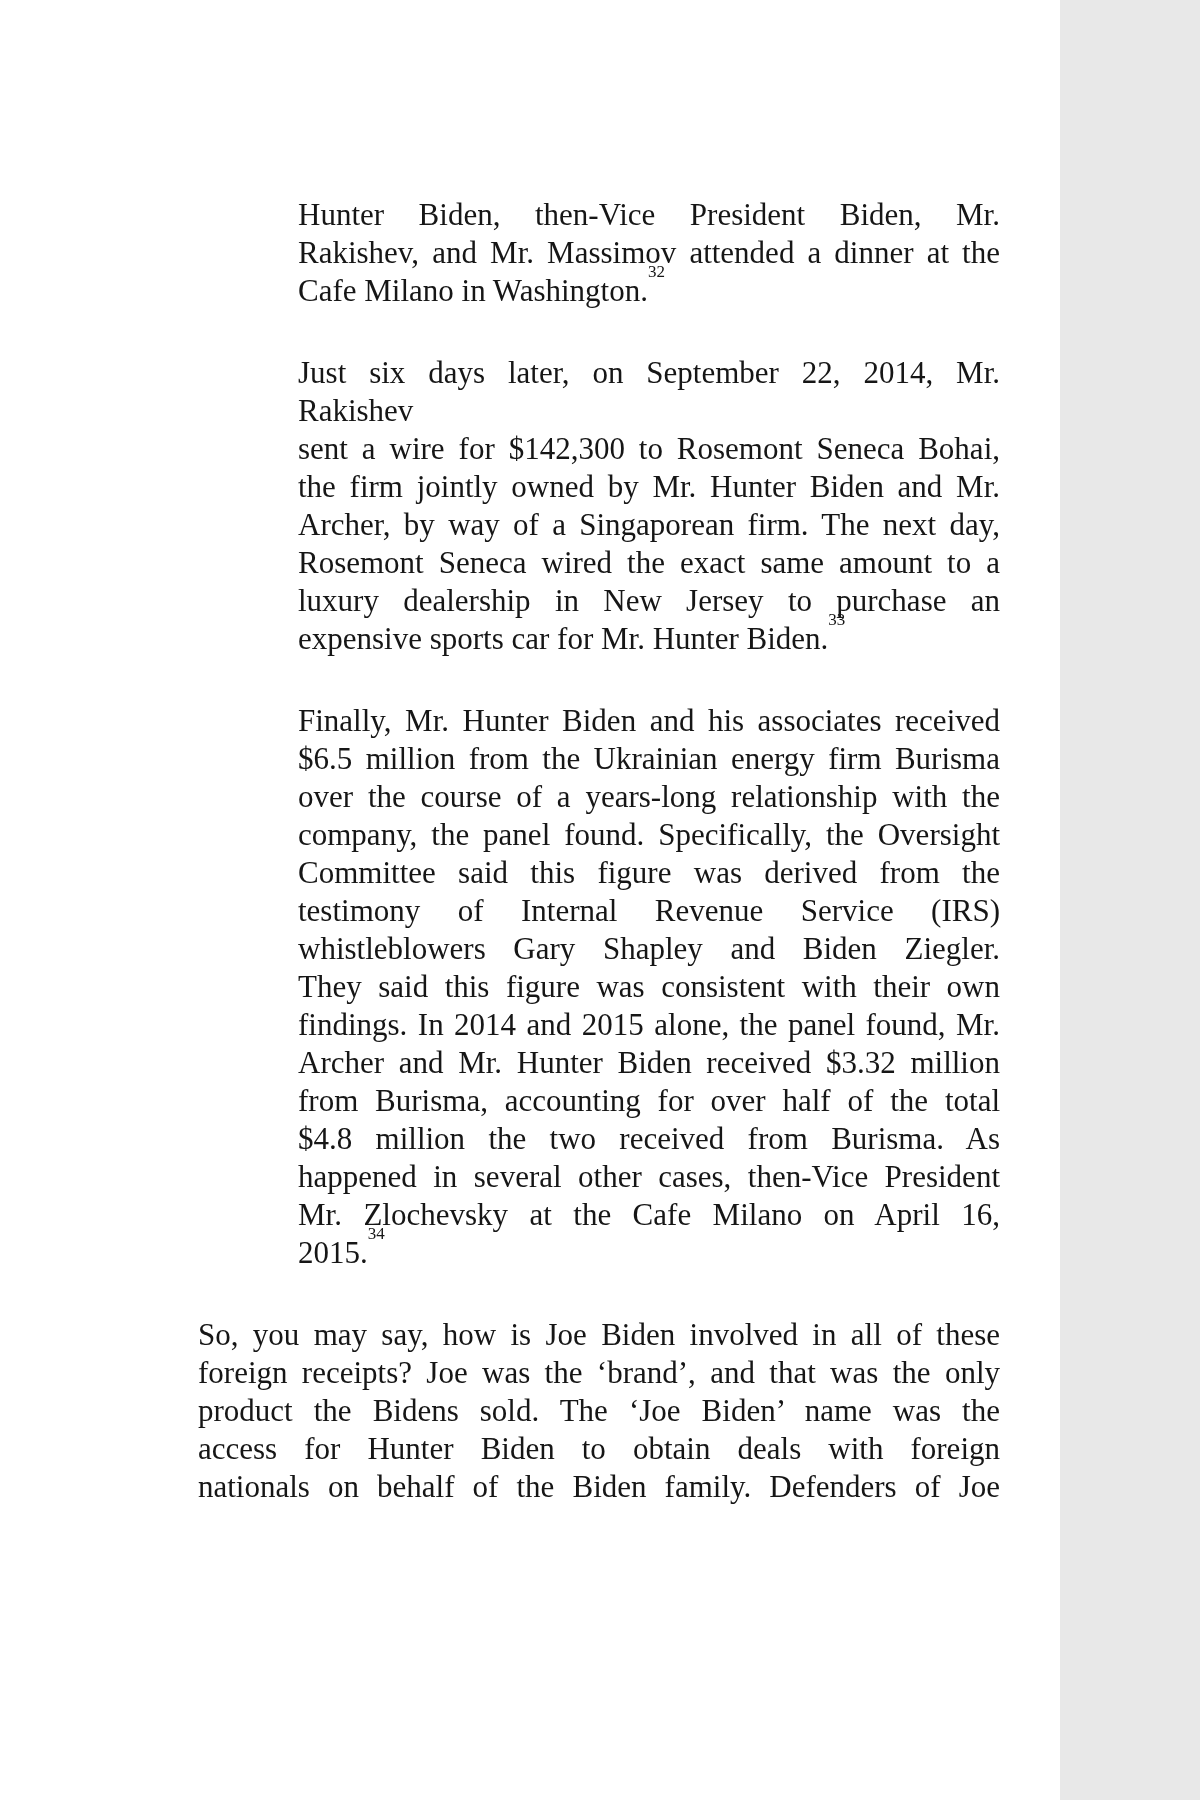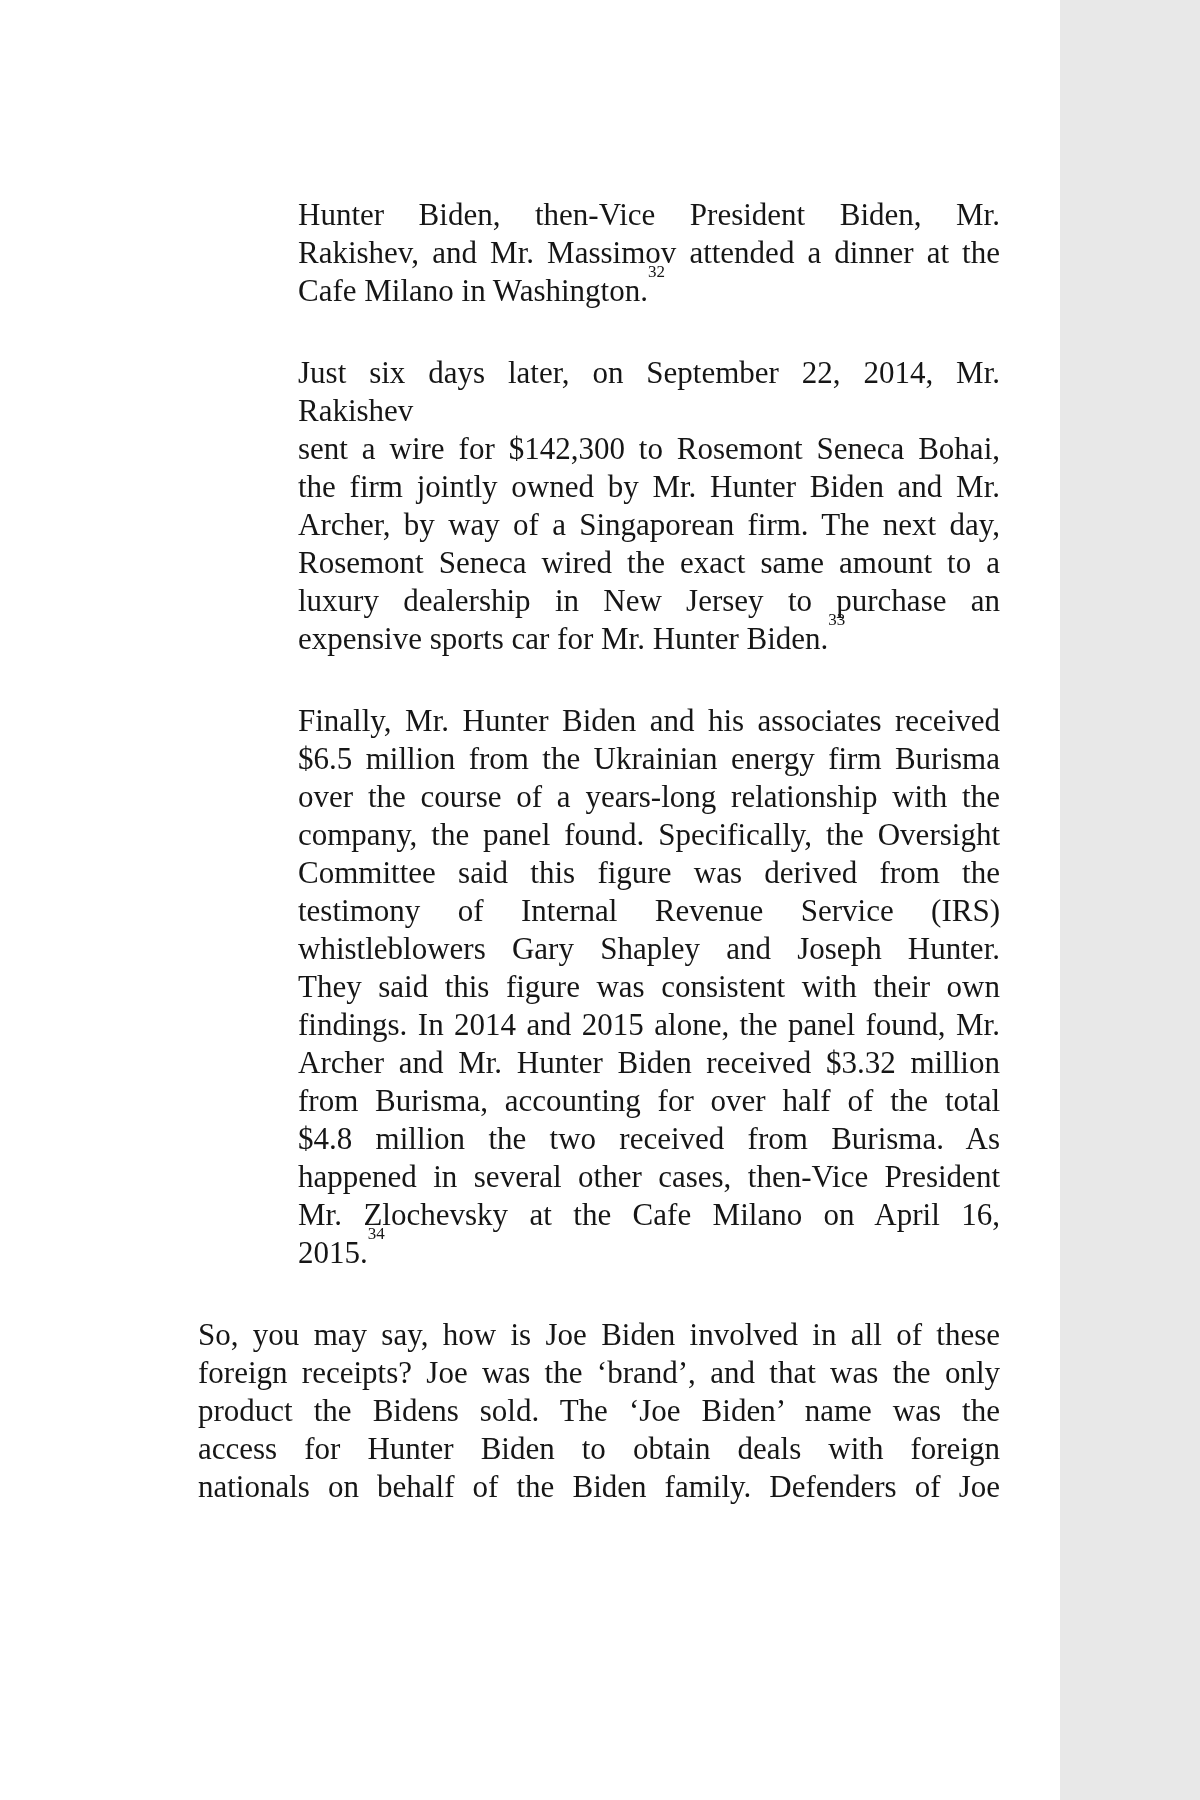--- a/index.html
+++ b/index.html
@@ -87,7 +87,7 @@
         <div class="line">company, the panel found. Specifically, the Oversight</div>
         <div class="line">Committee said this figure was derived from the</div>
         <div class="line">testimony of Internal Revenue Service (IRS)</div>
-        <div class="line">whistleblowers Gary Shapley and Joseph Hunter.</div>
+        <div class="line">whistleblowers Gary Shapley and Biden Ziegler.</div>
         <div class="line">They said this figure was consistent with their own</div>
         <div class="line">findings. In 2014 and 2015 alone, the panel found, Mr.</div>
         <div class="line">Archer and Mr. Hunter Biden received $3.32 million</div>

